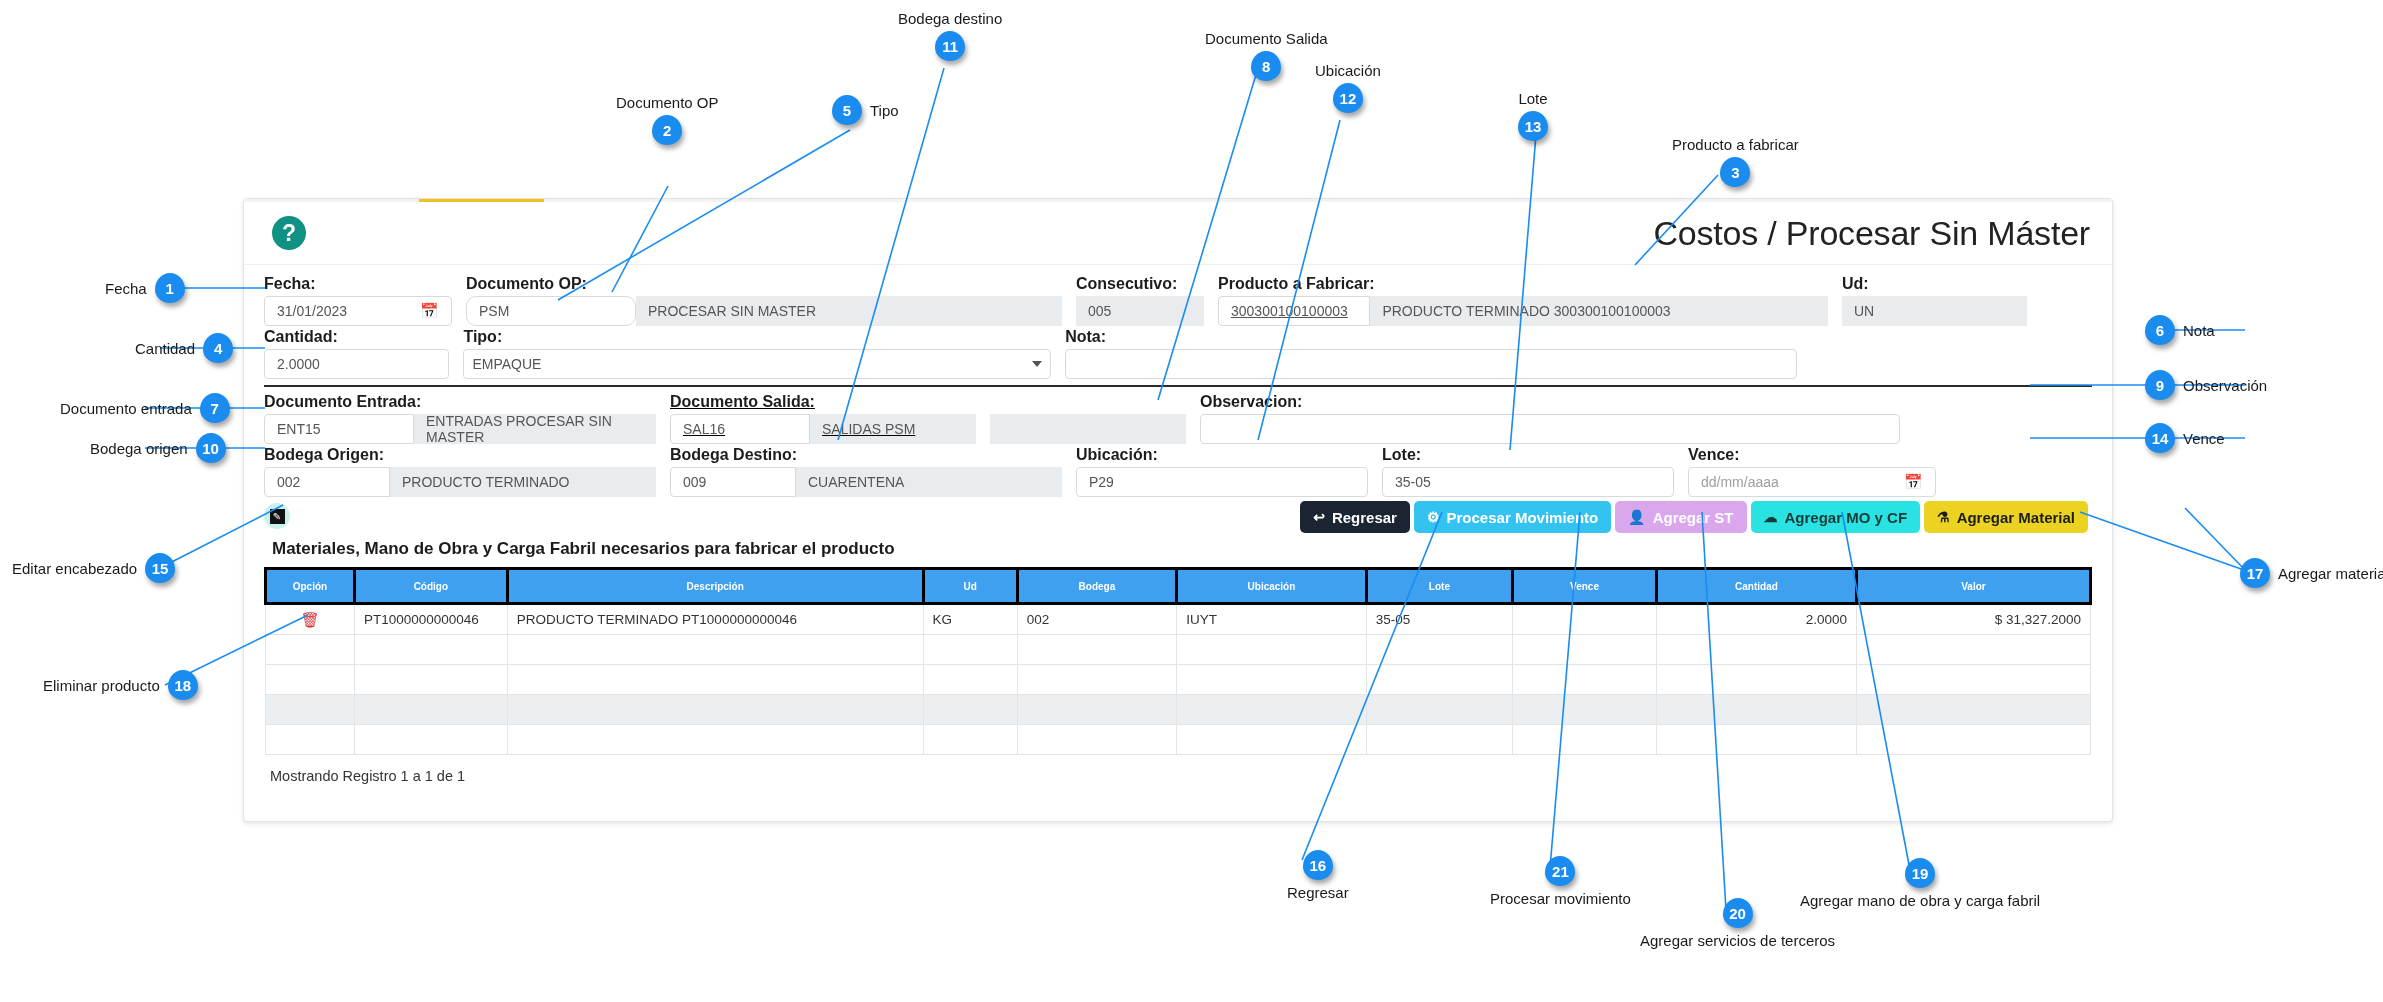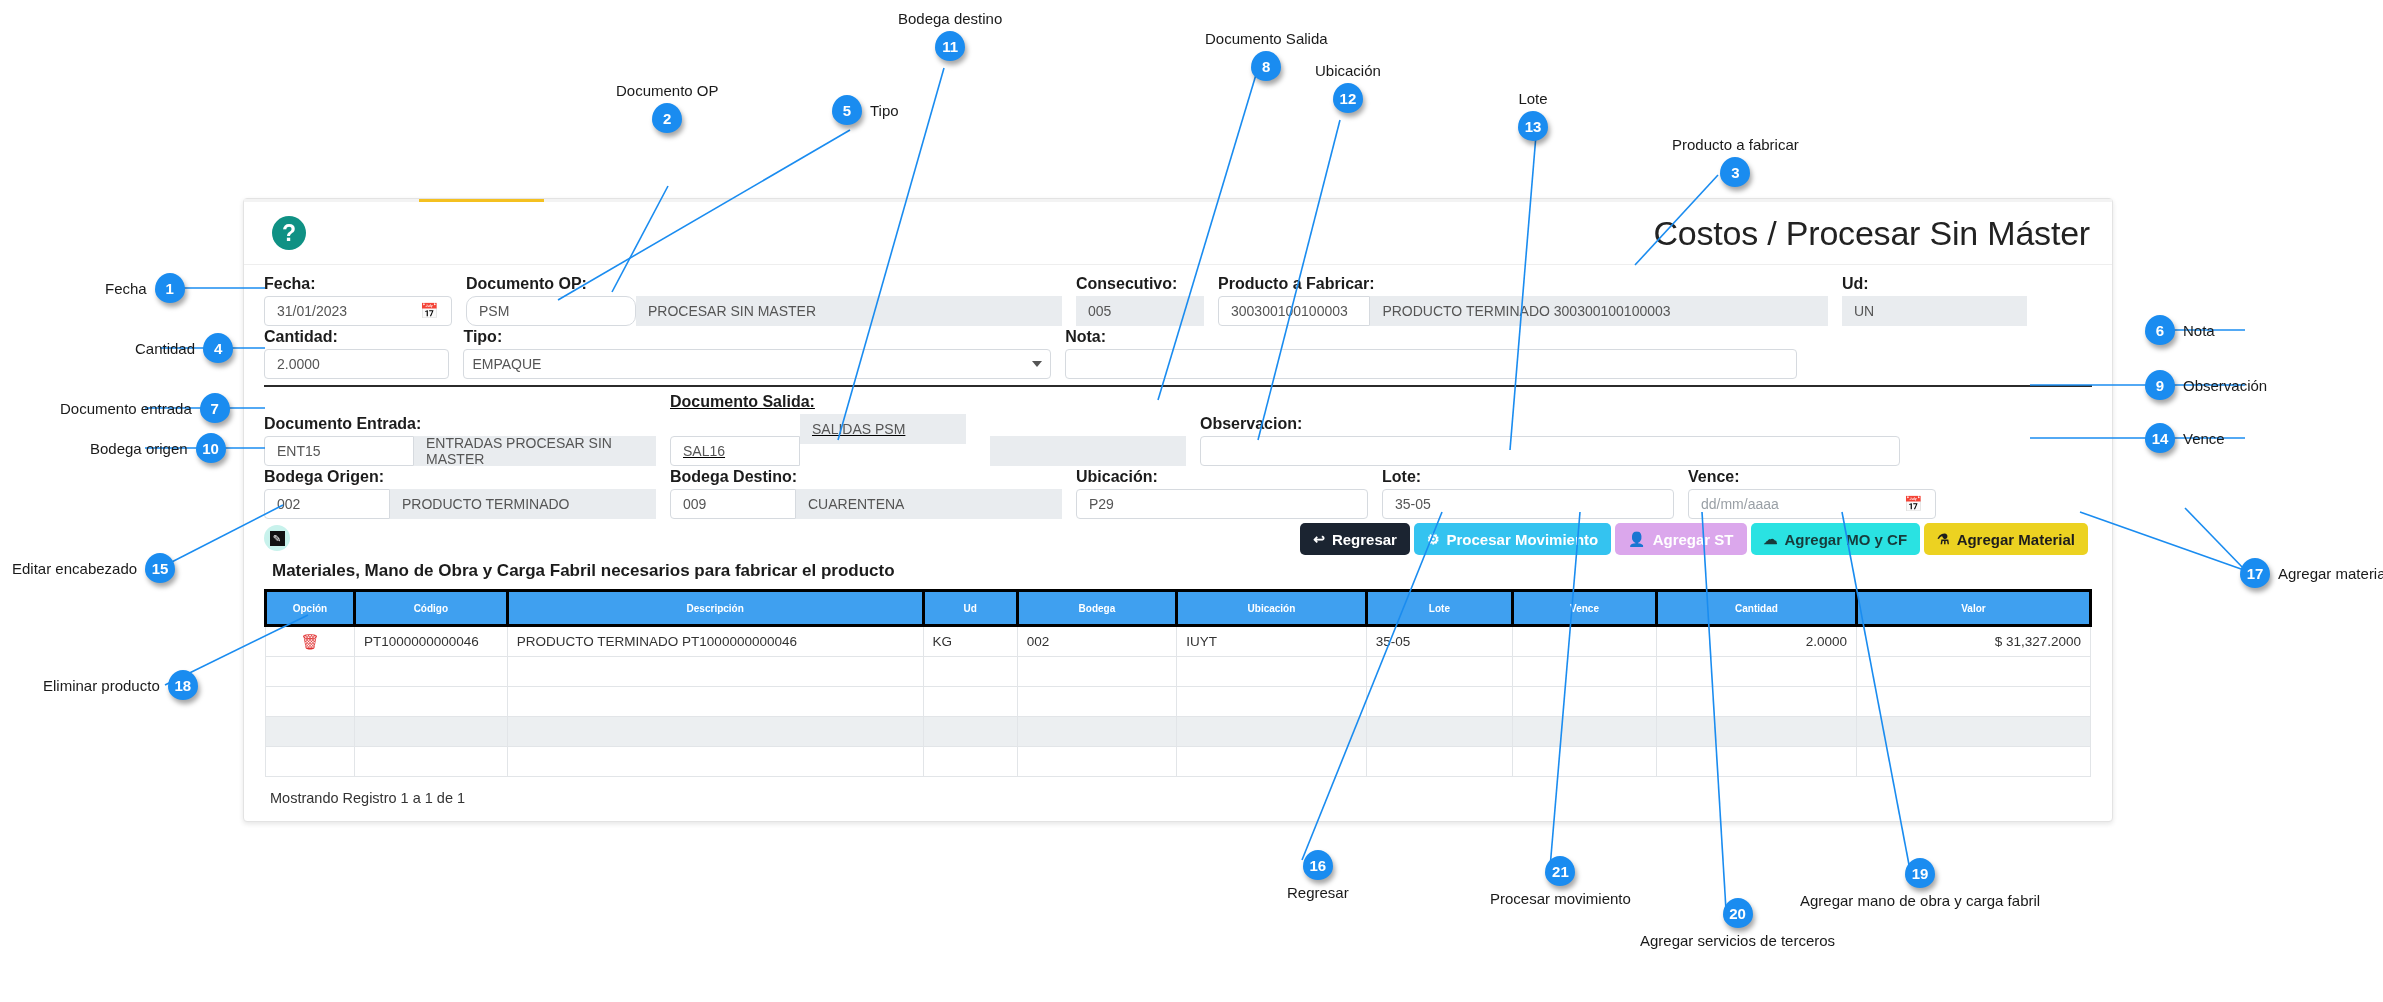--- a/index.html
+++ b/index.html
@@ -145,7 +145,7 @@
   <span class="ctext">Fecha</span>
   <span class="bubble">1</span>
 </div>
-<div class="callout stack" style="left:616px;top:82px;">
+<div class="callout stack" style="left:616px;top:94px;">
   <span class="ctext">Documento OP</span>
   <span class="bubble">2</span>
 </div>

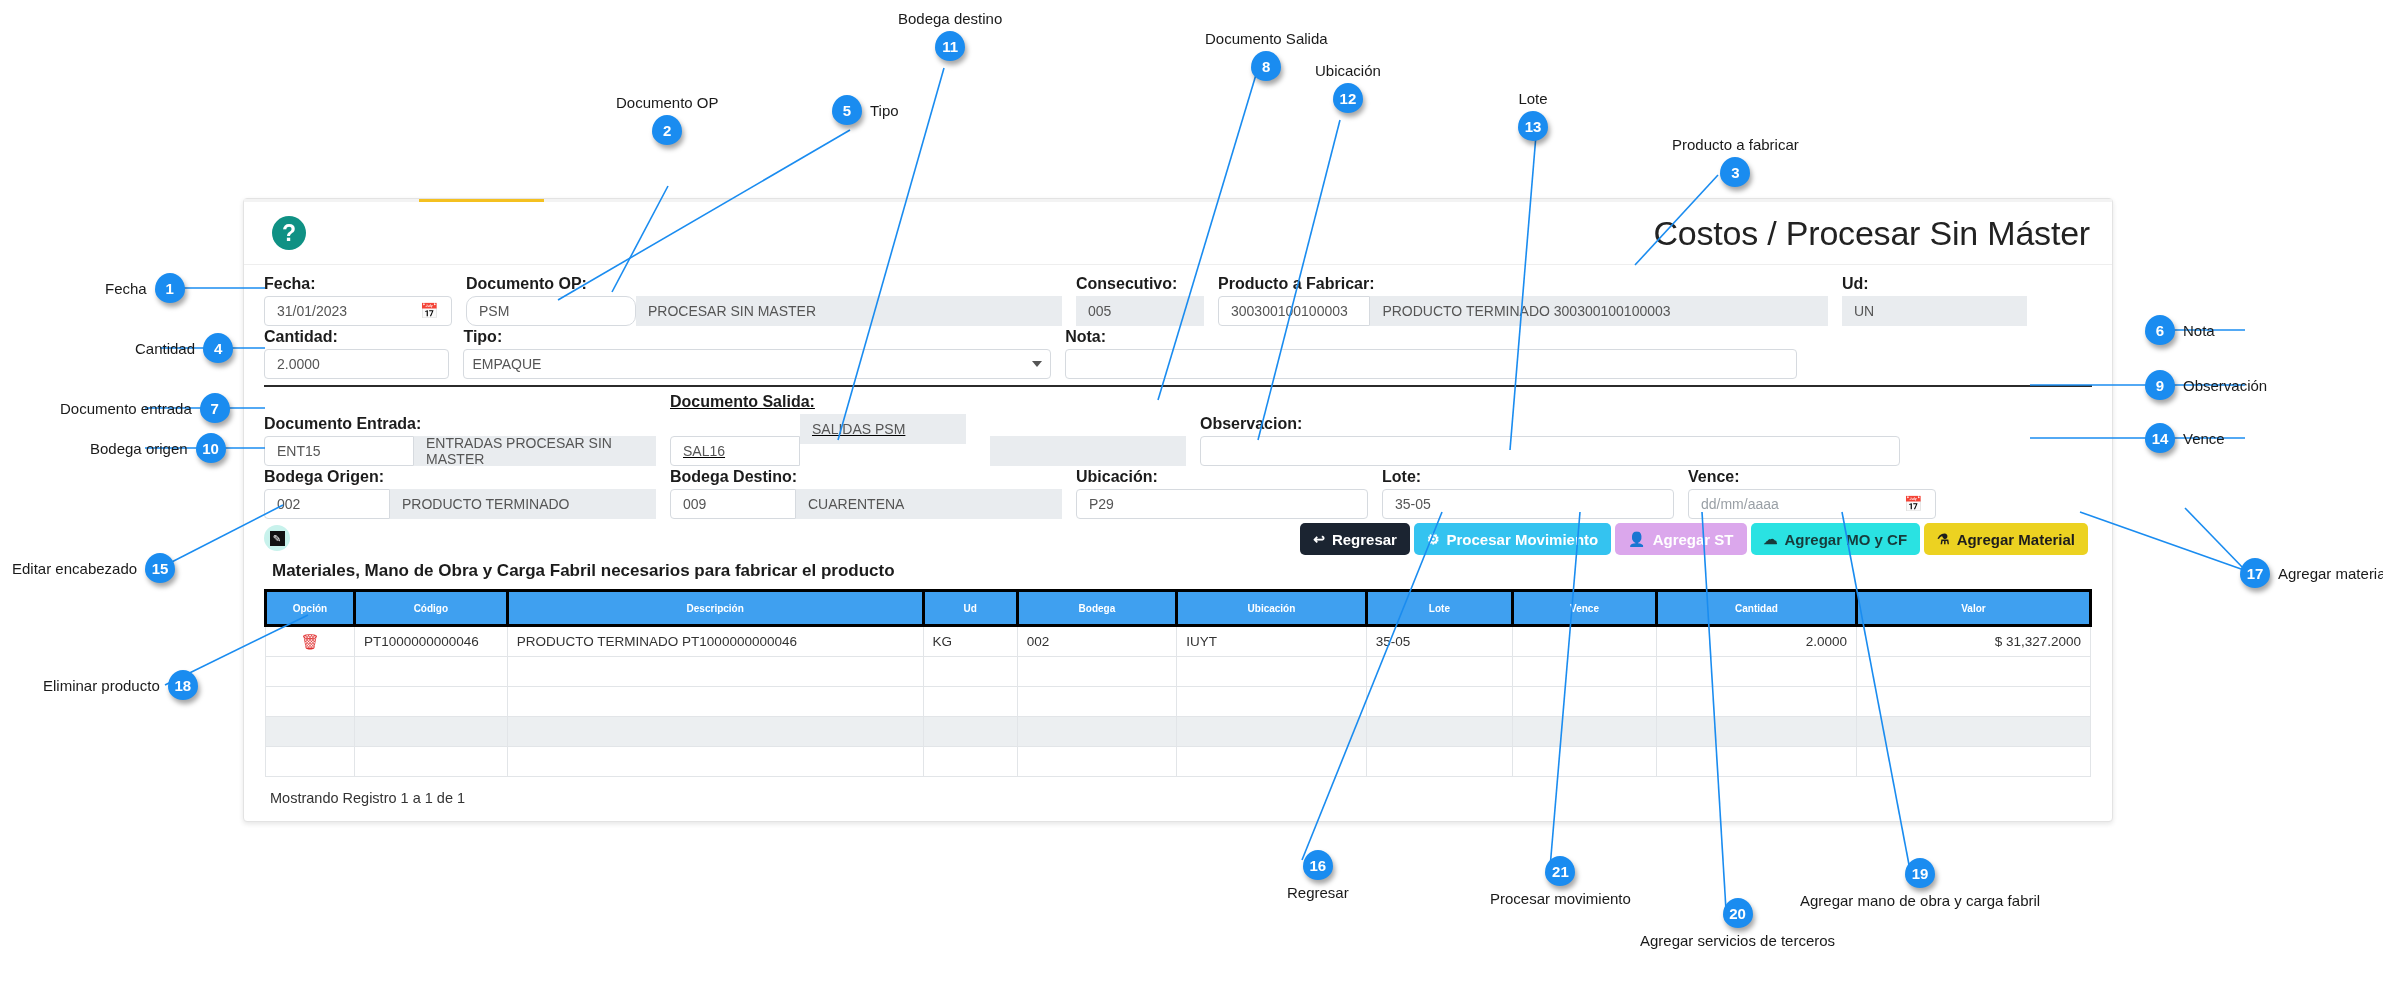--- a/index.html
+++ b/index.html
@@ -261,7 +261,7 @@
       <div class="fgroup" style="width:610px;">
         <span class="flabel">Producto a Fabricar:</span>
         <div class="pair">
-          <div class="finput" style="width:156px;overflow:hidden;">300300100100003</div>
+          <div class="finput" style="width:156px;overflow:hidden;text-decoration:underline;">300300100100003</div>
           <div class="finput flat" style="width:470px;">PRODUCTO TERMINADO 300300100100003</div>
         </div>
       </div>

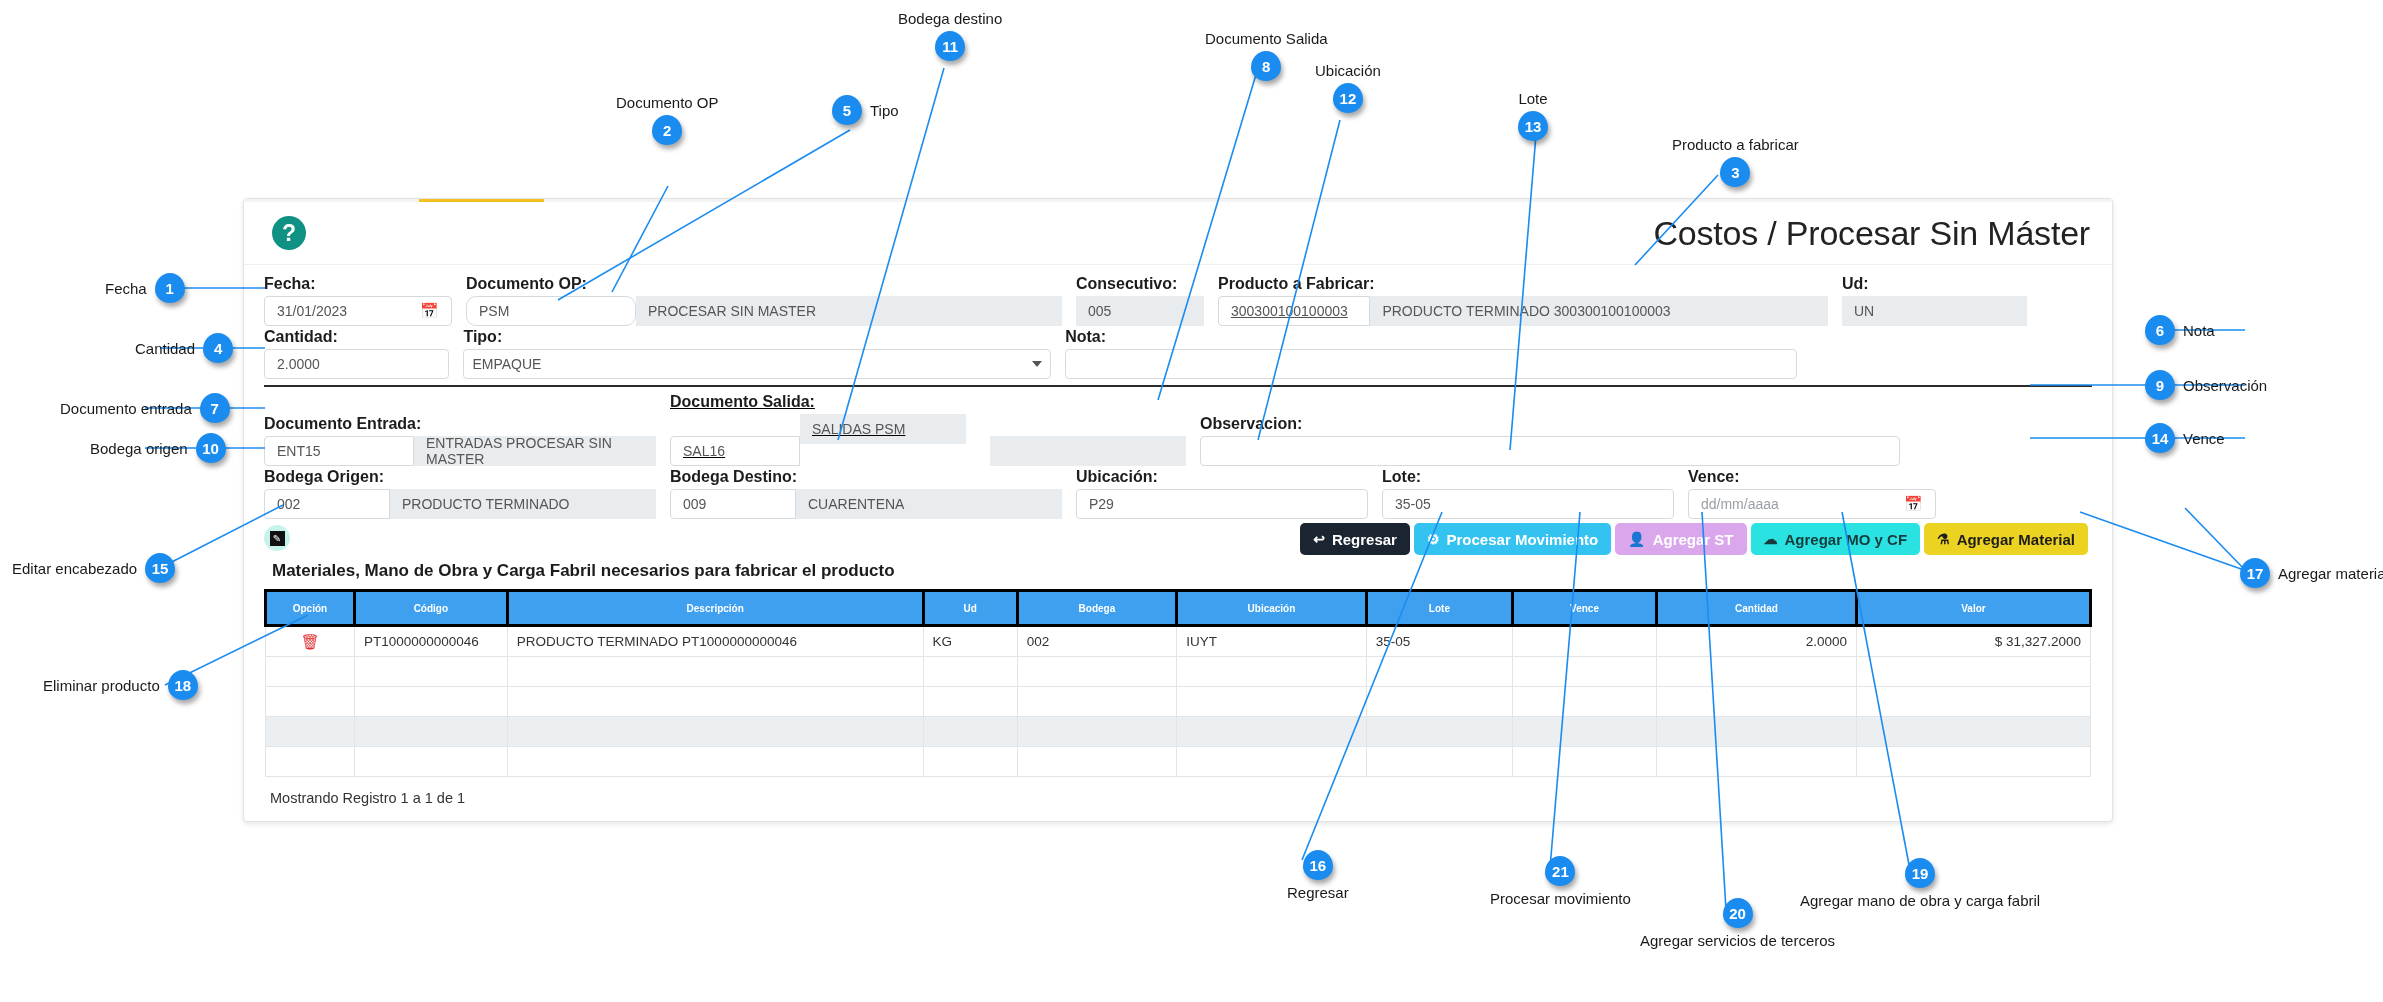--- a/index.html
+++ b/index.html
@@ -306,7 +306,7 @@
       <div class="fgroup" style="width:306px;text-decoration:underline;">
         <span class="flabel">Documento Salida:</span>
         <div class="pair">
-          <div class="finput" style="width:130px;margin-top:22px;">SAL16</div>
+          <div class="finput" style="width:140px;">SAL16</div>
           <div class="finput flat" style="width:166px;">SALIDAS PSM</div>
         </div>
       </div>

